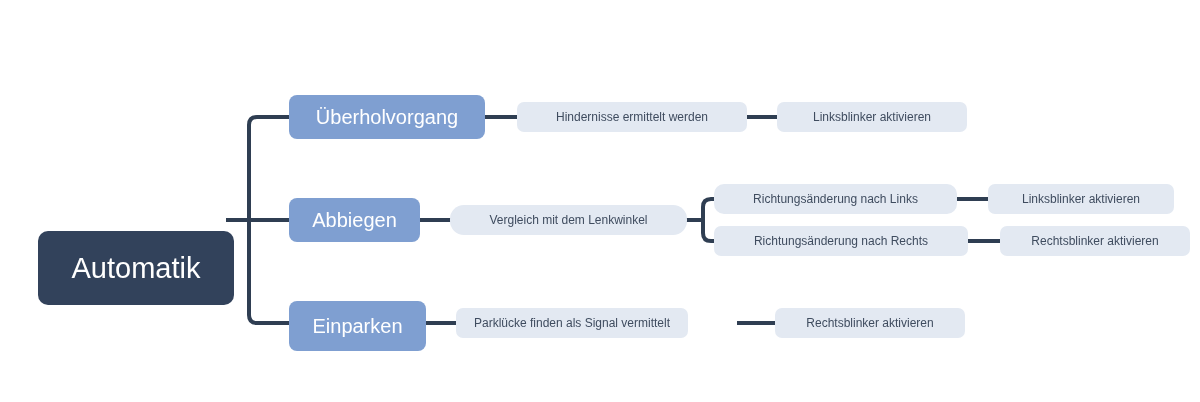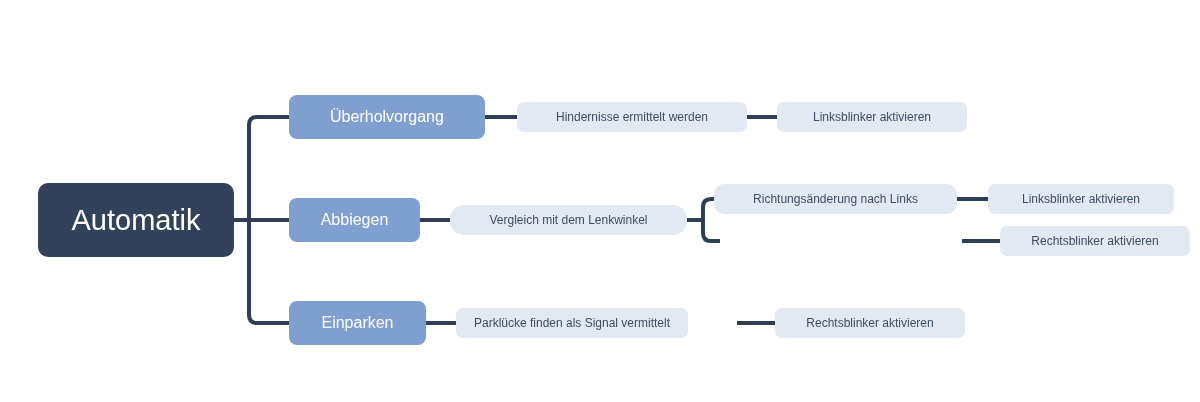--- a/index.html
+++ b/index.html
@@ -26,7 +26,7 @@
     background:var(--branch-fill,#7f9fd1);
     color:var(--branch-text,#ffffff);
     border-radius:8px;
-    font-size:16px;
+    font-size:20px;
   }
   .node.leaf{
     background:var(--leaf-fill,#e3e9f2);

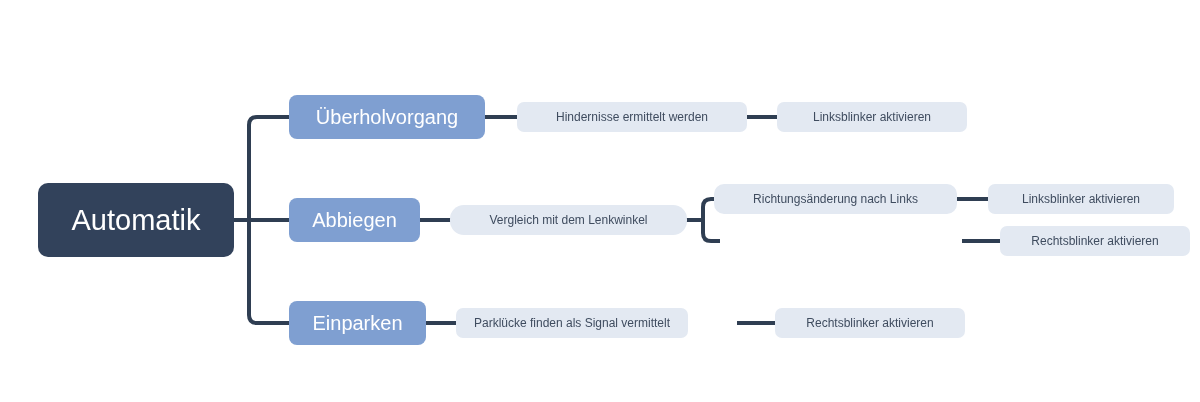--- a/index.html
+++ b/index.html
@@ -86,6 +86,7 @@
   <div class="node leaf" id="n-b2c1">Vergleich mit dem Lenkwinkel</div>
   <div class="node leaf" id="n-b2c1c1">Richtungsänderung nach Links</div>
   <div class="node leaf" id="n-b2c1c1c1">Linksblinker aktivieren</div>
+  <div class="node leaf" id="n-b2c1c2">Richtungsänderung nach Rechts</div>
   <div class="node leaf" id="n-b2c1c2c1">Rechtsblinker aktivieren</div>
 
   <div class="node branch" id="n-b3">Einparken</div>

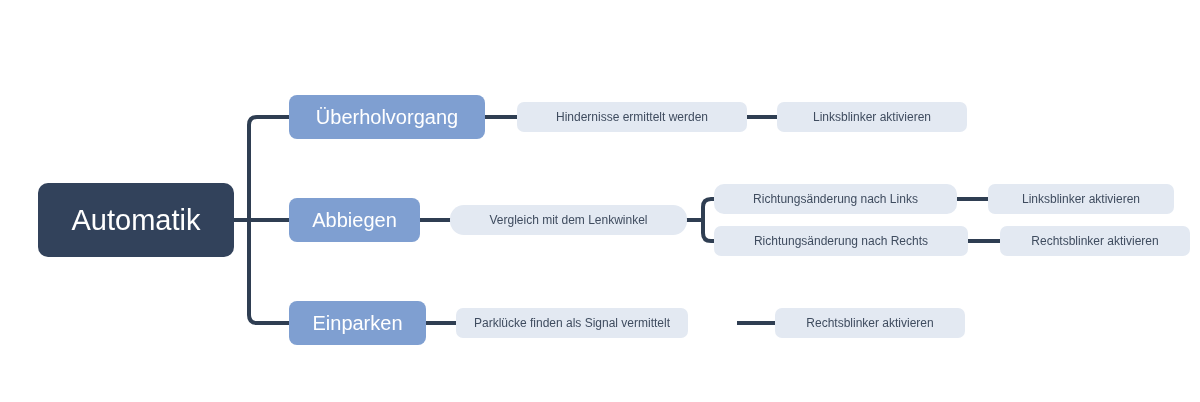--- a/index.html
+++ b/index.html
@@ -21,6 +21,7 @@
     color:var(--root-text,#ffffff);
     border-radius:10px;
     font-size:29px;
+    margin-top:48px;
   }
   .node.branch{
     background:var(--branch-fill,#7f9fd1);

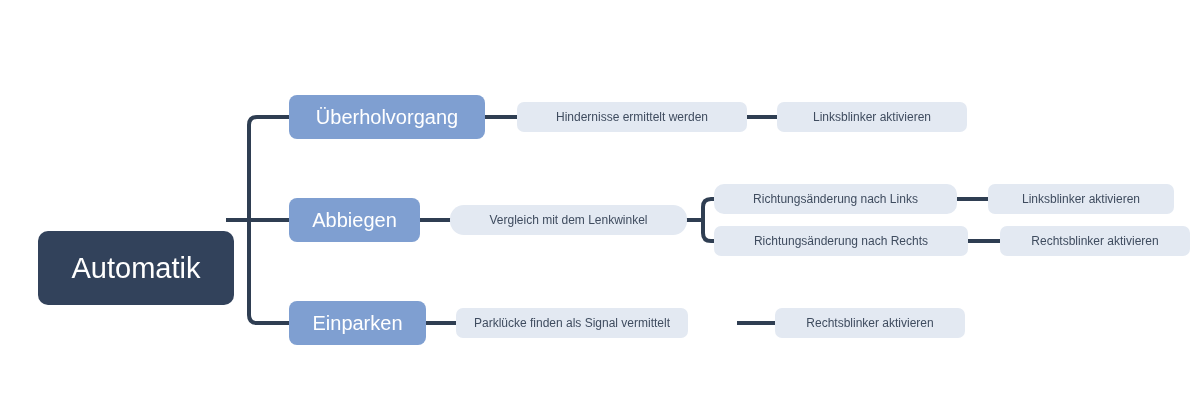--- a/index.html
+++ b/index.html
@@ -39,7 +39,7 @@
   #n-root      {left:38px;  top:183px; width:196px; height:74px;}
   #n-b1        {left:289px; top:95px;  width:196px; height:44px;}
   #n-b2        {left:289px; top:198px; width:131px; height:44px;}
-  #n-b3        {left:289px; top:301px; width:137px; height:44px;}
+  #n-b3        {left:289px; top:301px; width:137px; height:50px;}
   #n-b1c1      {left:517px; top:102px; width:230px; height:30px;}
   #n-b1c1c1    {left:777px; top:102px; width:190px; height:30px;}
   #n-b2c1      {left:450px; top:205px; width:237px; height:30px;border-radius:14px;}

